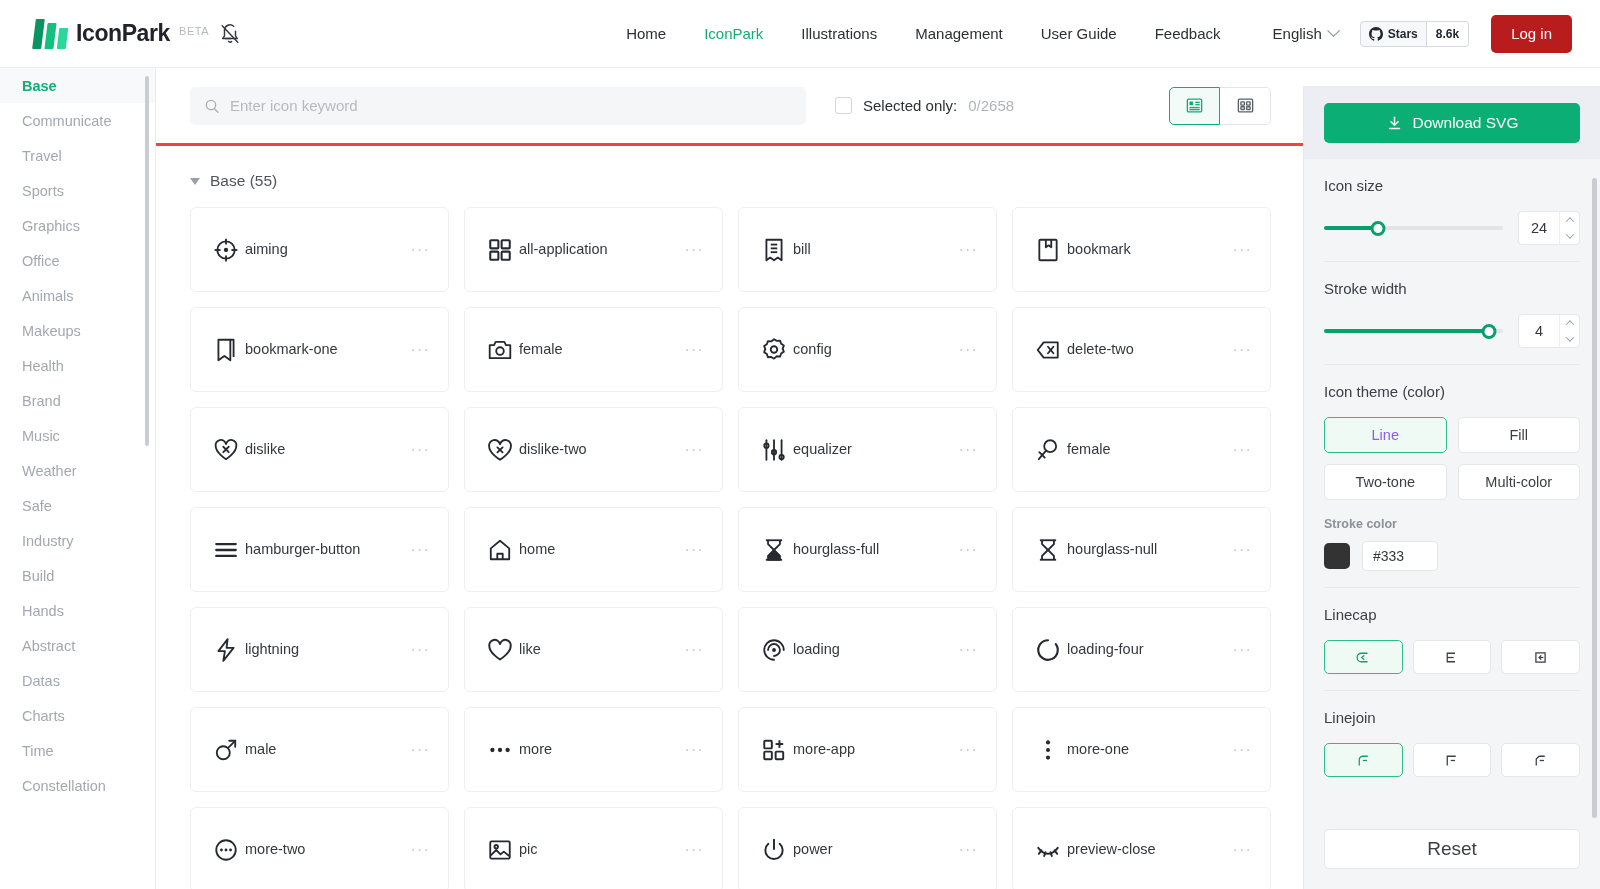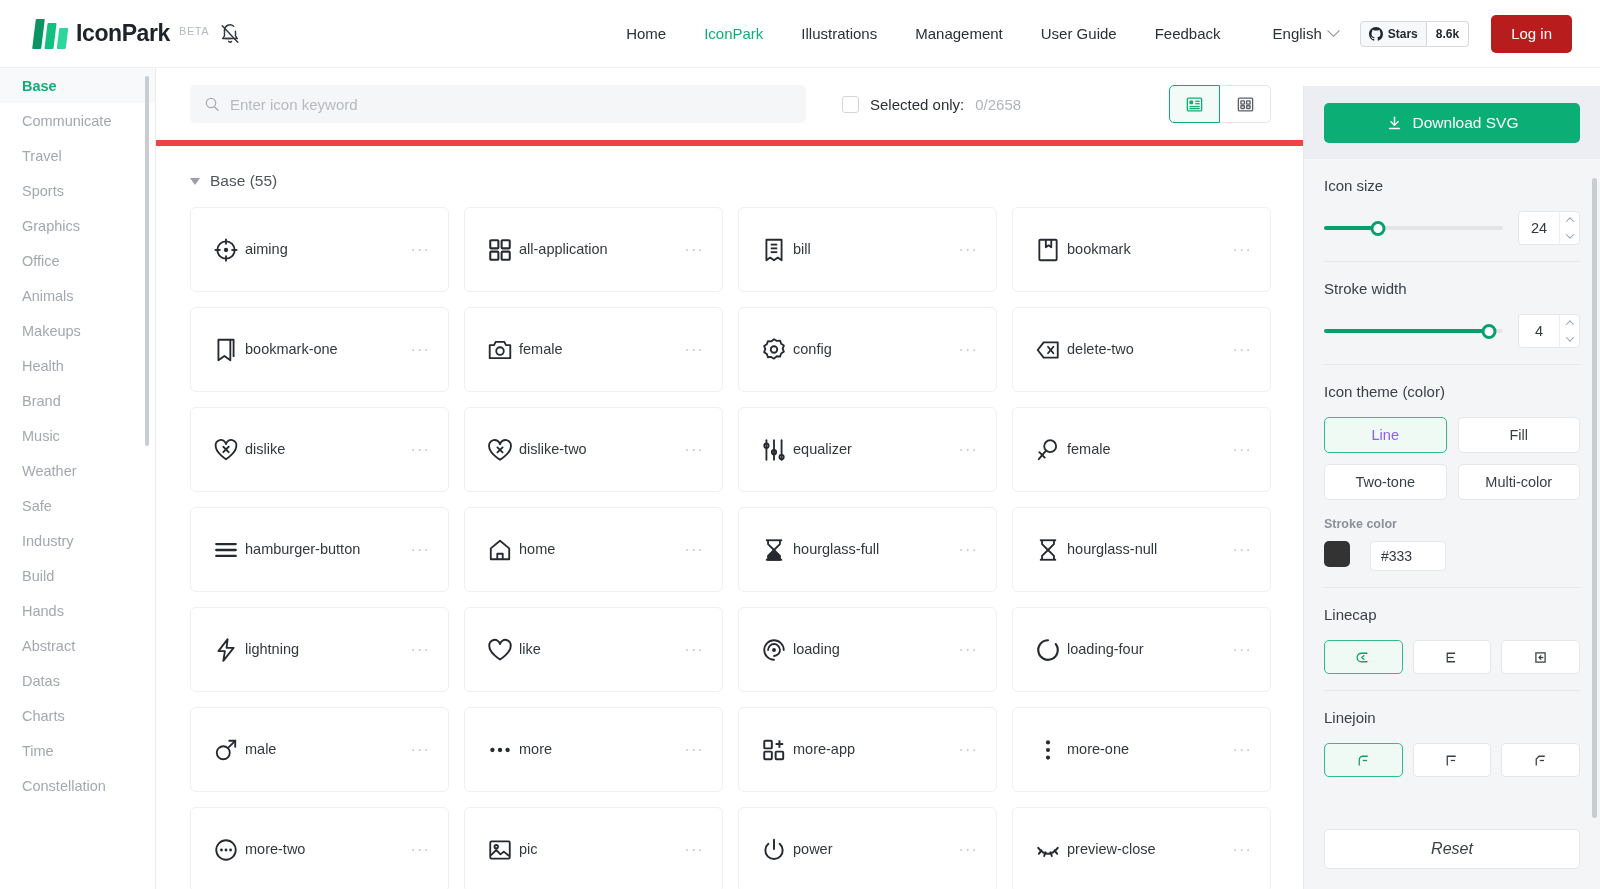--- a/index.html
+++ b/index.html
@@ -85,8 +85,8 @@
     display: flex; align-items: center;
     padding: 0 32px 0 34px;
     background: #fff;
-    border-bottom: 6px solid #ef4444;
-    position: relative; z-index: 10; gap: 16px;
+    border-bottom: 3px solid #ef4444;
+    position: relative; z-index: 10;
   }
   .search-box {
     flex: 0 0 616px; height: 38px; background: #f5f6f7; border-radius: 5px;

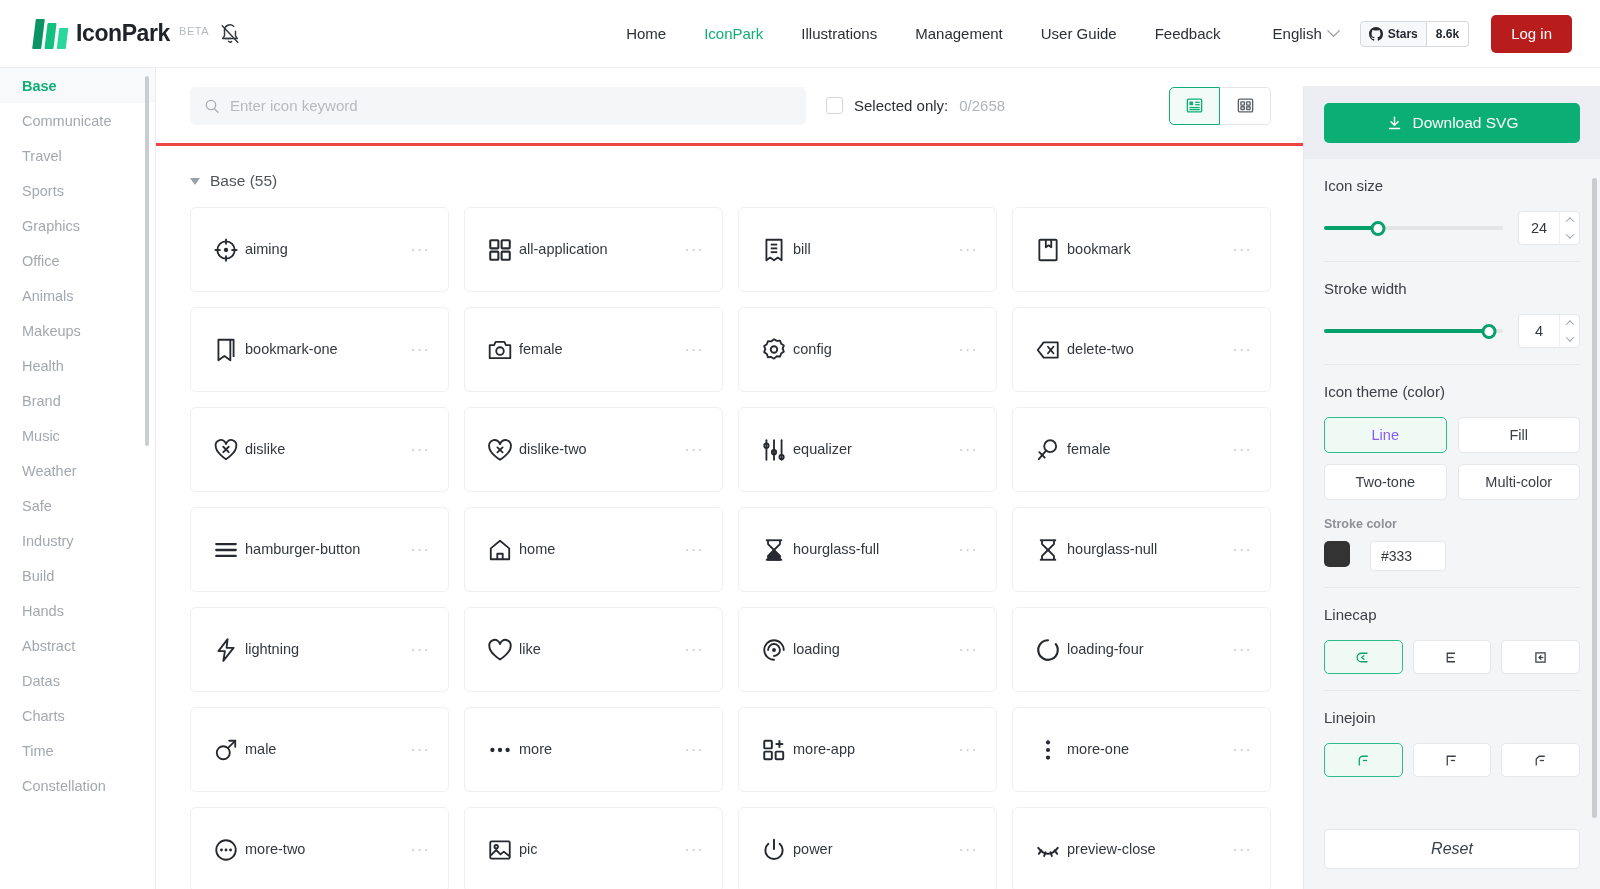--- a/index.html
+++ b/index.html
@@ -98,7 +98,7 @@
   }
   .search-input::placeholder { color: #b6bac0; }
 
-  .sel-only { display: flex; align-items: flex-start; gap: 11px; margin-left: 20px; white-space: nowrap; }
+  .sel-only { display: flex; align-items: flex-start; gap: 11px; margin-left: 29px; white-space: nowrap; }
   .cbx { width: 17px; height: 17px; border: 1px solid #d2d6db; border-radius: 3px; background: #fff; cursor: pointer; }
   .sel-label { font-size: 15px; color: #2b2f36; }
   .sel-count { font-size: 15px; color: #b0b4ba; }

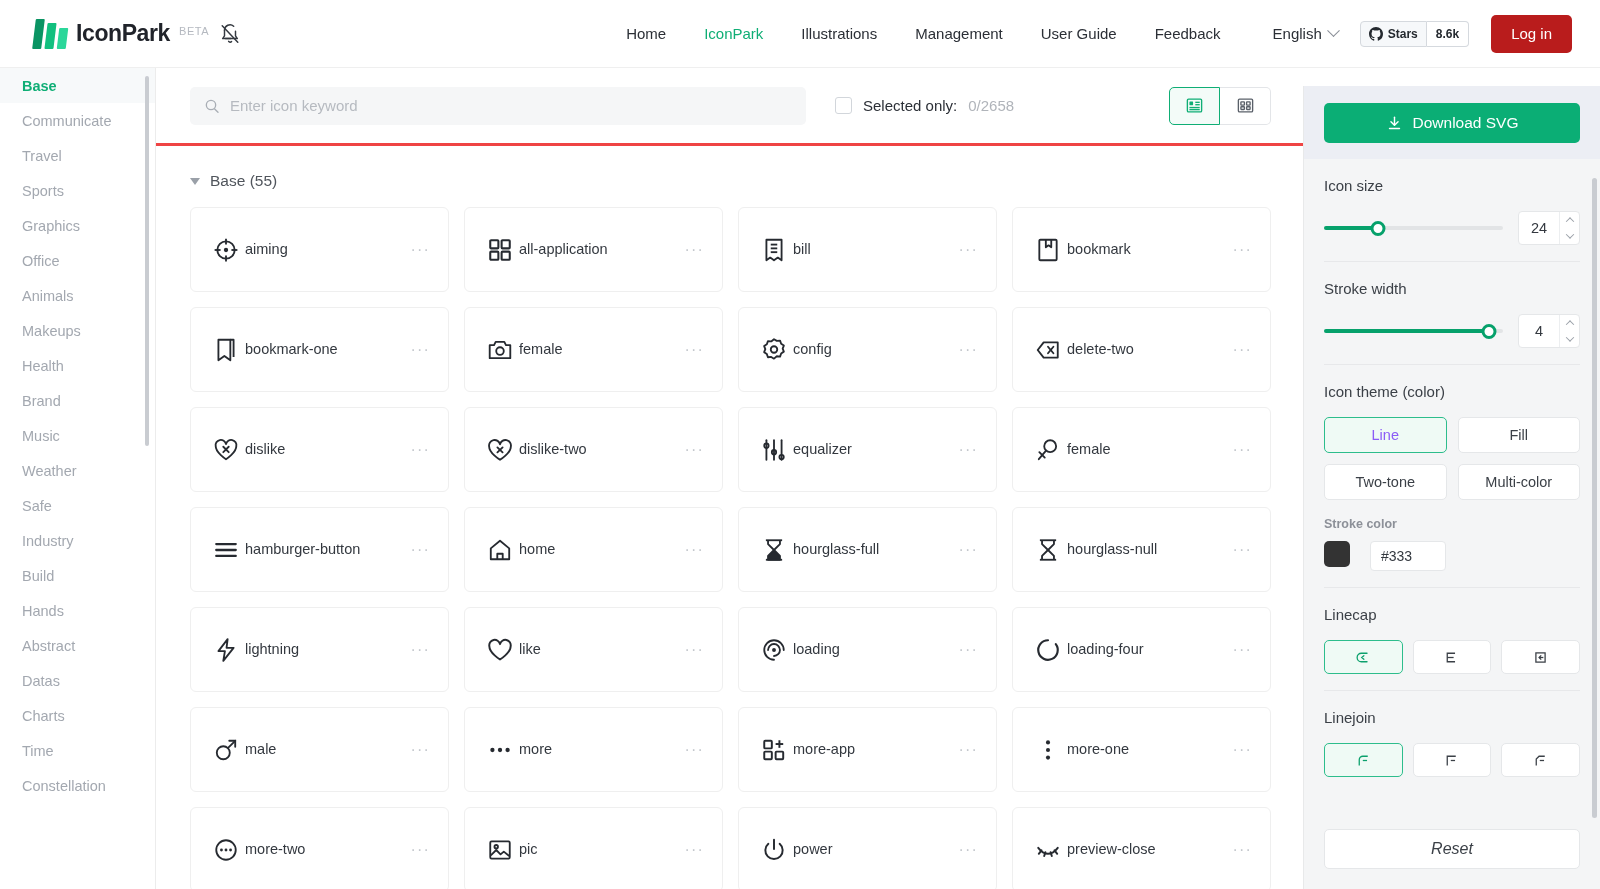--- a/index.html
+++ b/index.html
@@ -174,7 +174,7 @@
   }
   .opt.active { border-color: #2dbd8c; background: #effaf5; color: #8b5cf6; }
 
-  .color-row { display: flex; gap: 20px; }
+  .color-row { display: flex; align-items: center; gap: 12px; }
   .swatch { width: 26px; height: 26px; border-radius: 5px; background: #333; cursor: pointer; }
   .color-input {
     width: 76px; height: 30px; background: #fff; border: 1px solid #e5e7e9; border-radius: 4px;

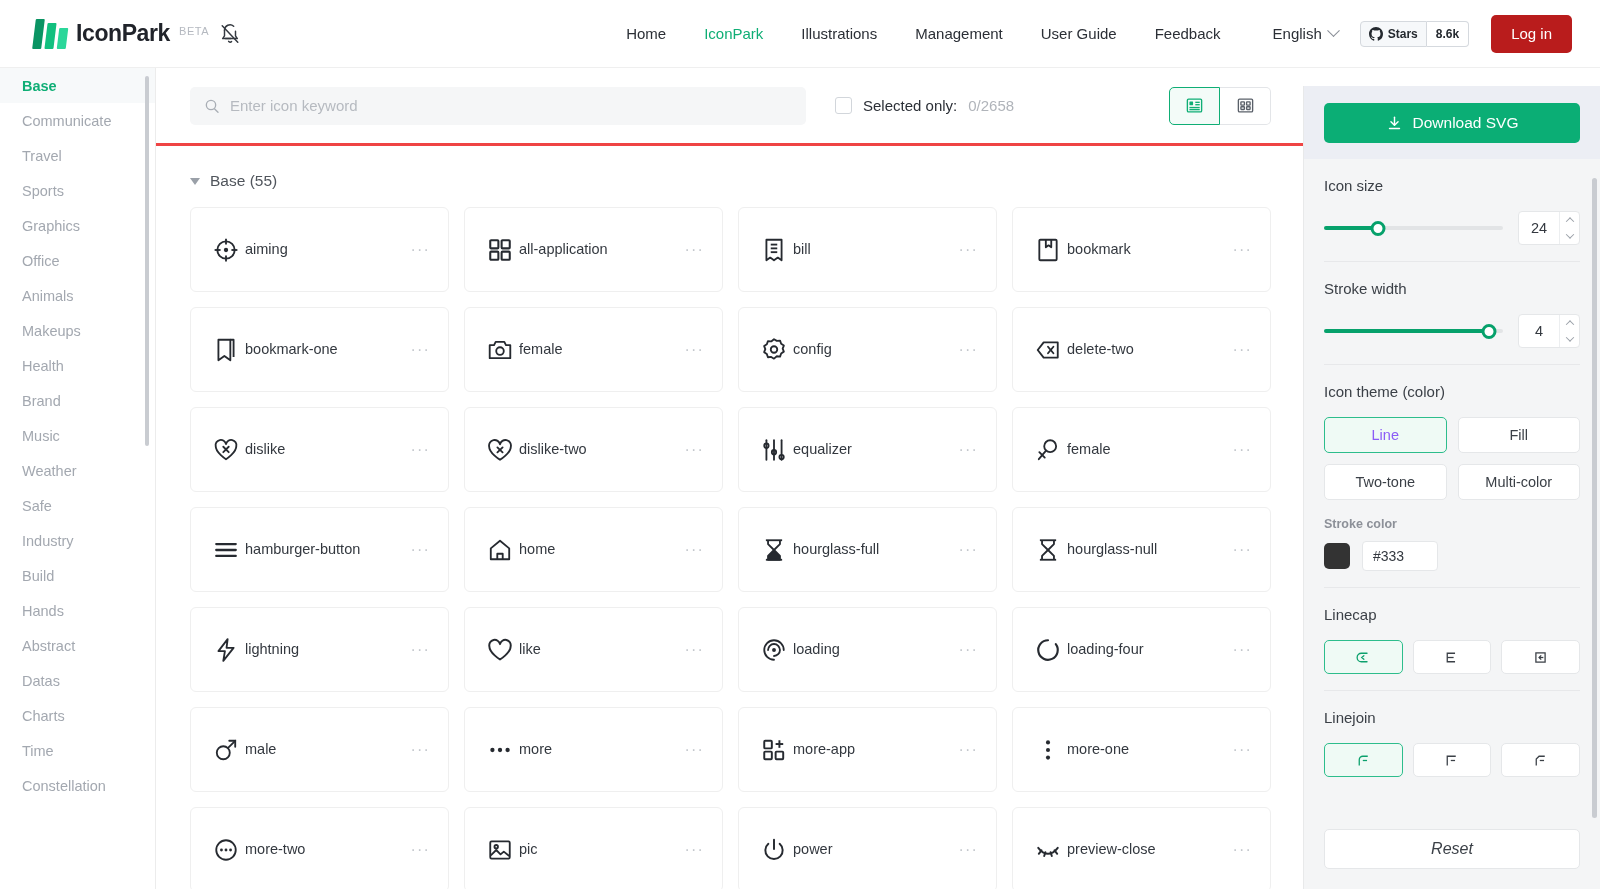--- a/index.html
+++ b/index.html
@@ -185,7 +185,7 @@
   .reset-wrap { padding: 16px 20px 20px; }
   .reset-btn {
     width: 100%; height: 40px; background: #fff; border: 1px solid #e5e7e9; border-radius: 5px;
-    font-size: 16px; color: #3b4047; cursor: pointer; font-family: inherit; font-style: italic;
+    font-size: 19px; color: #3b4047; cursor: pointer; font-family: inherit;
   }
   .right-scroll {
     position: absolute; right: 3px; top: 92px; width: 5px; height: 640px;

